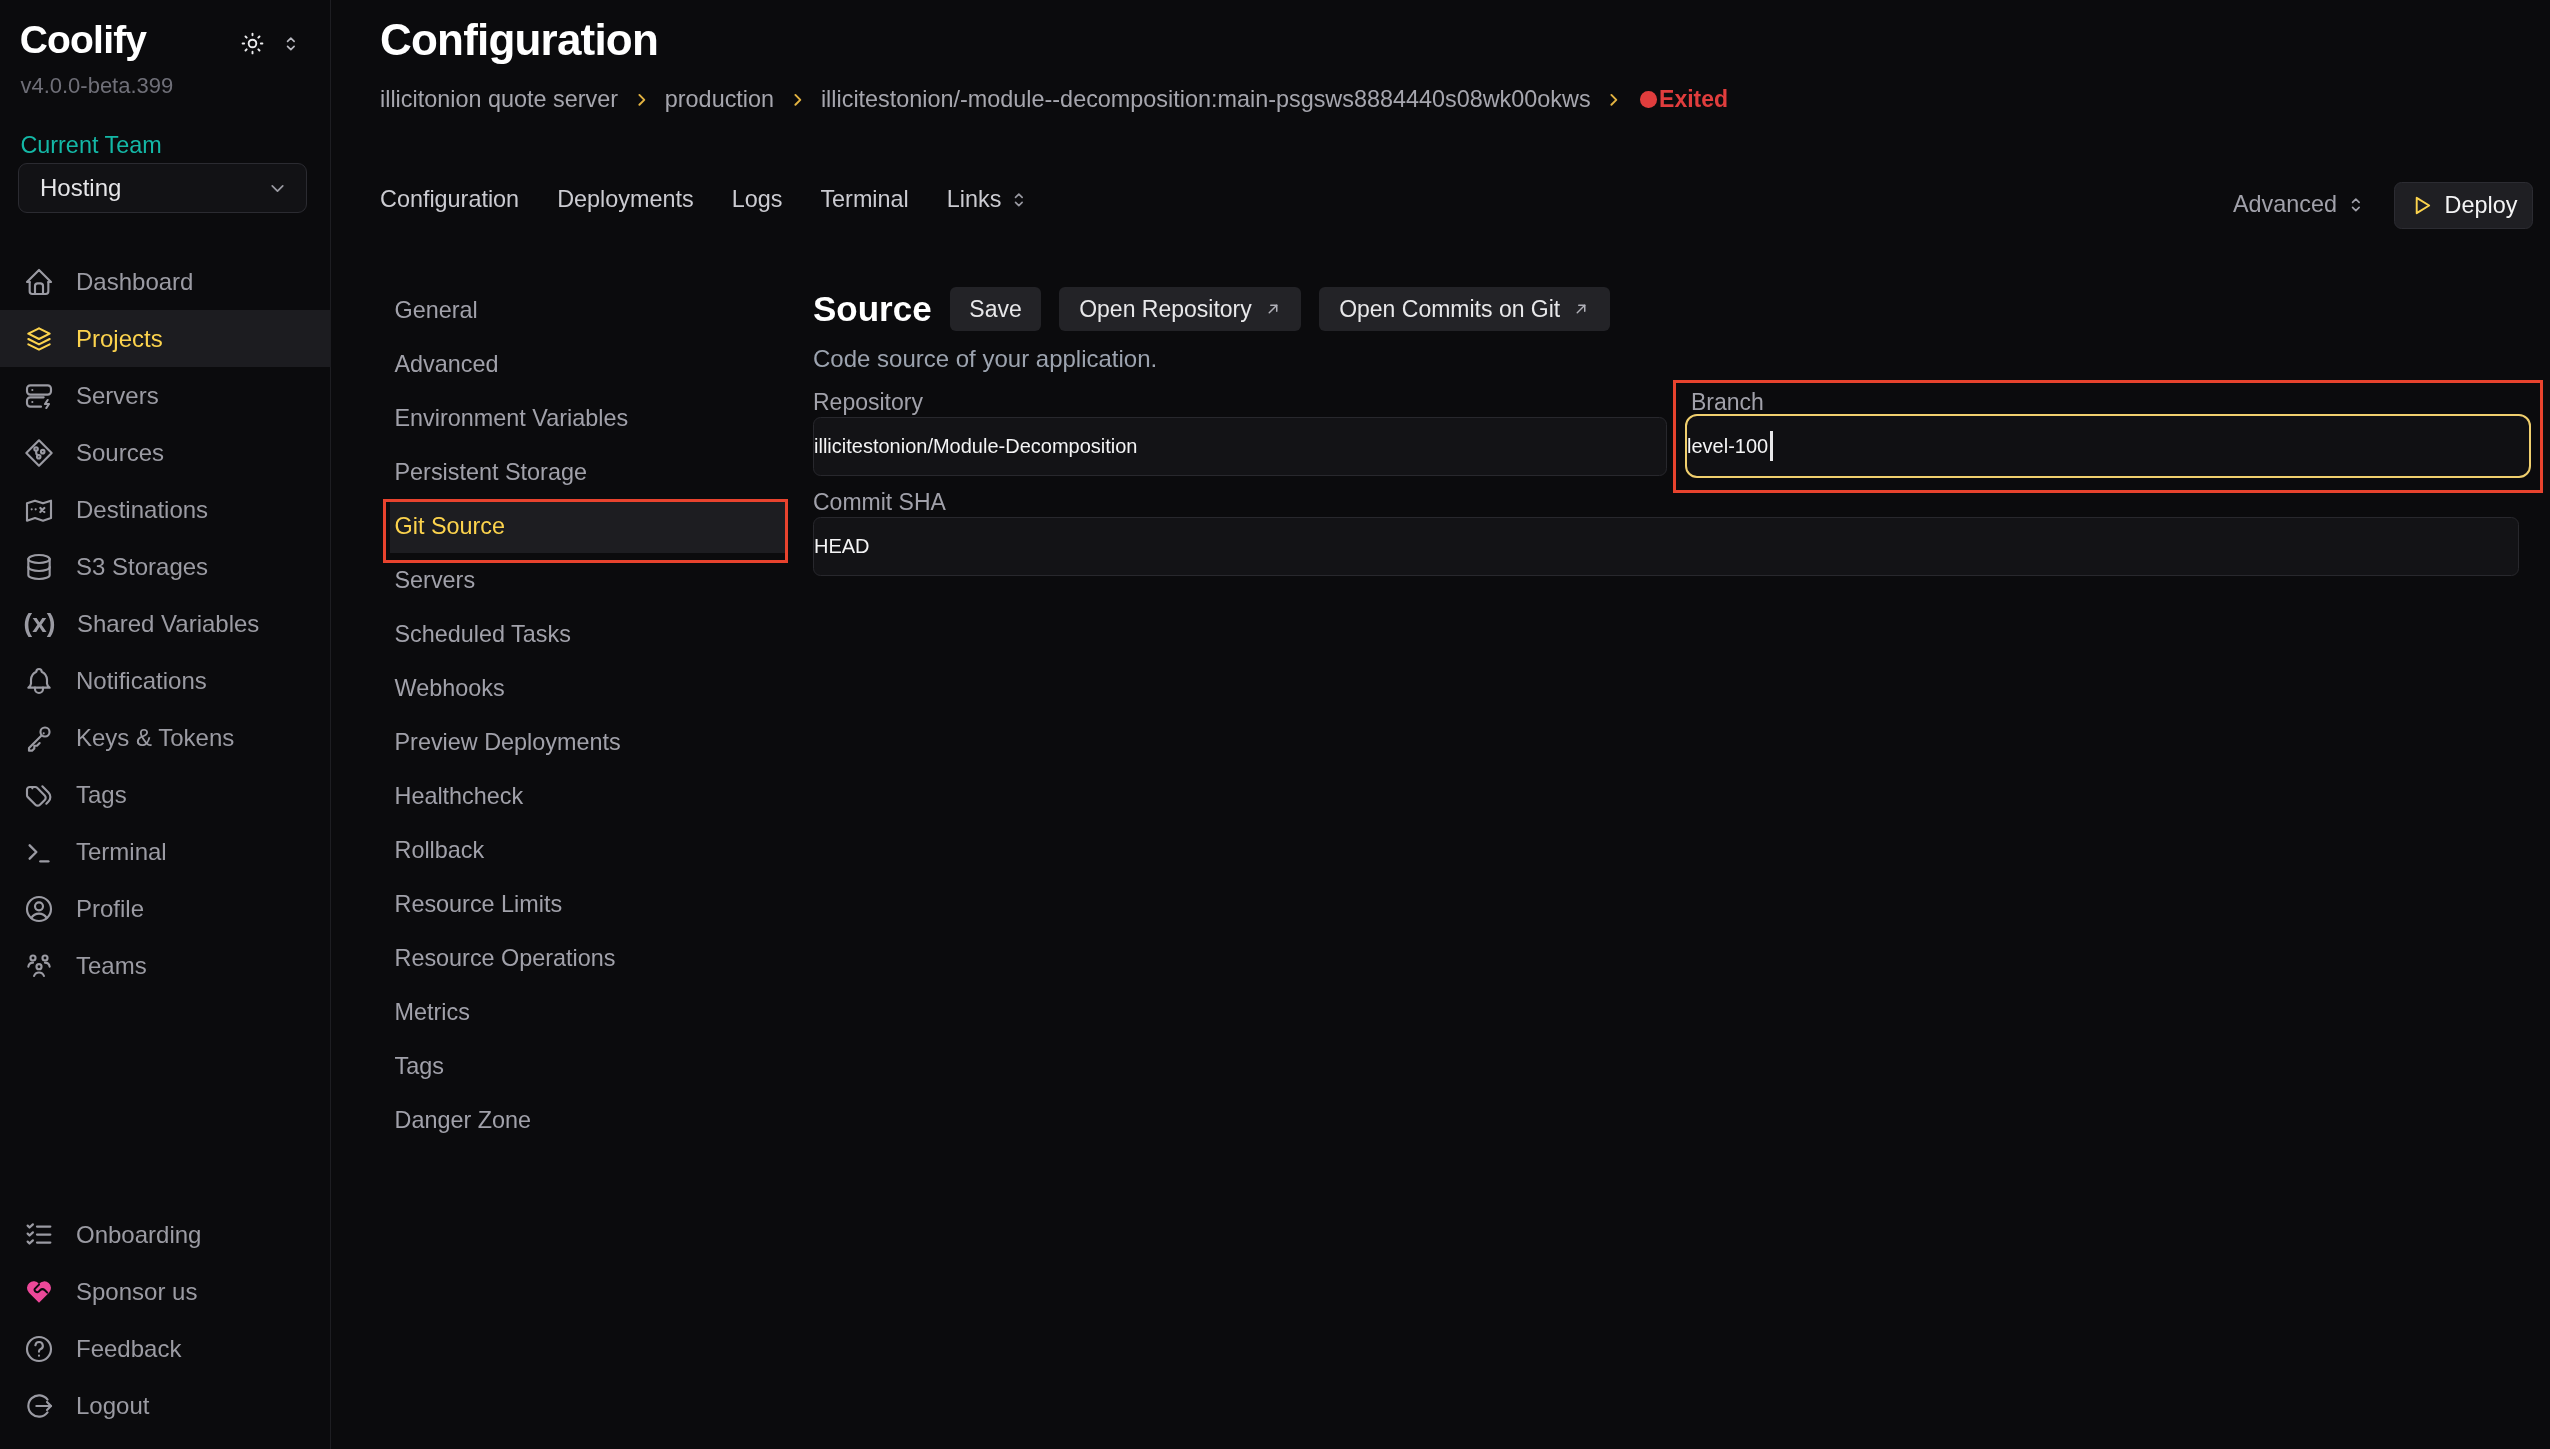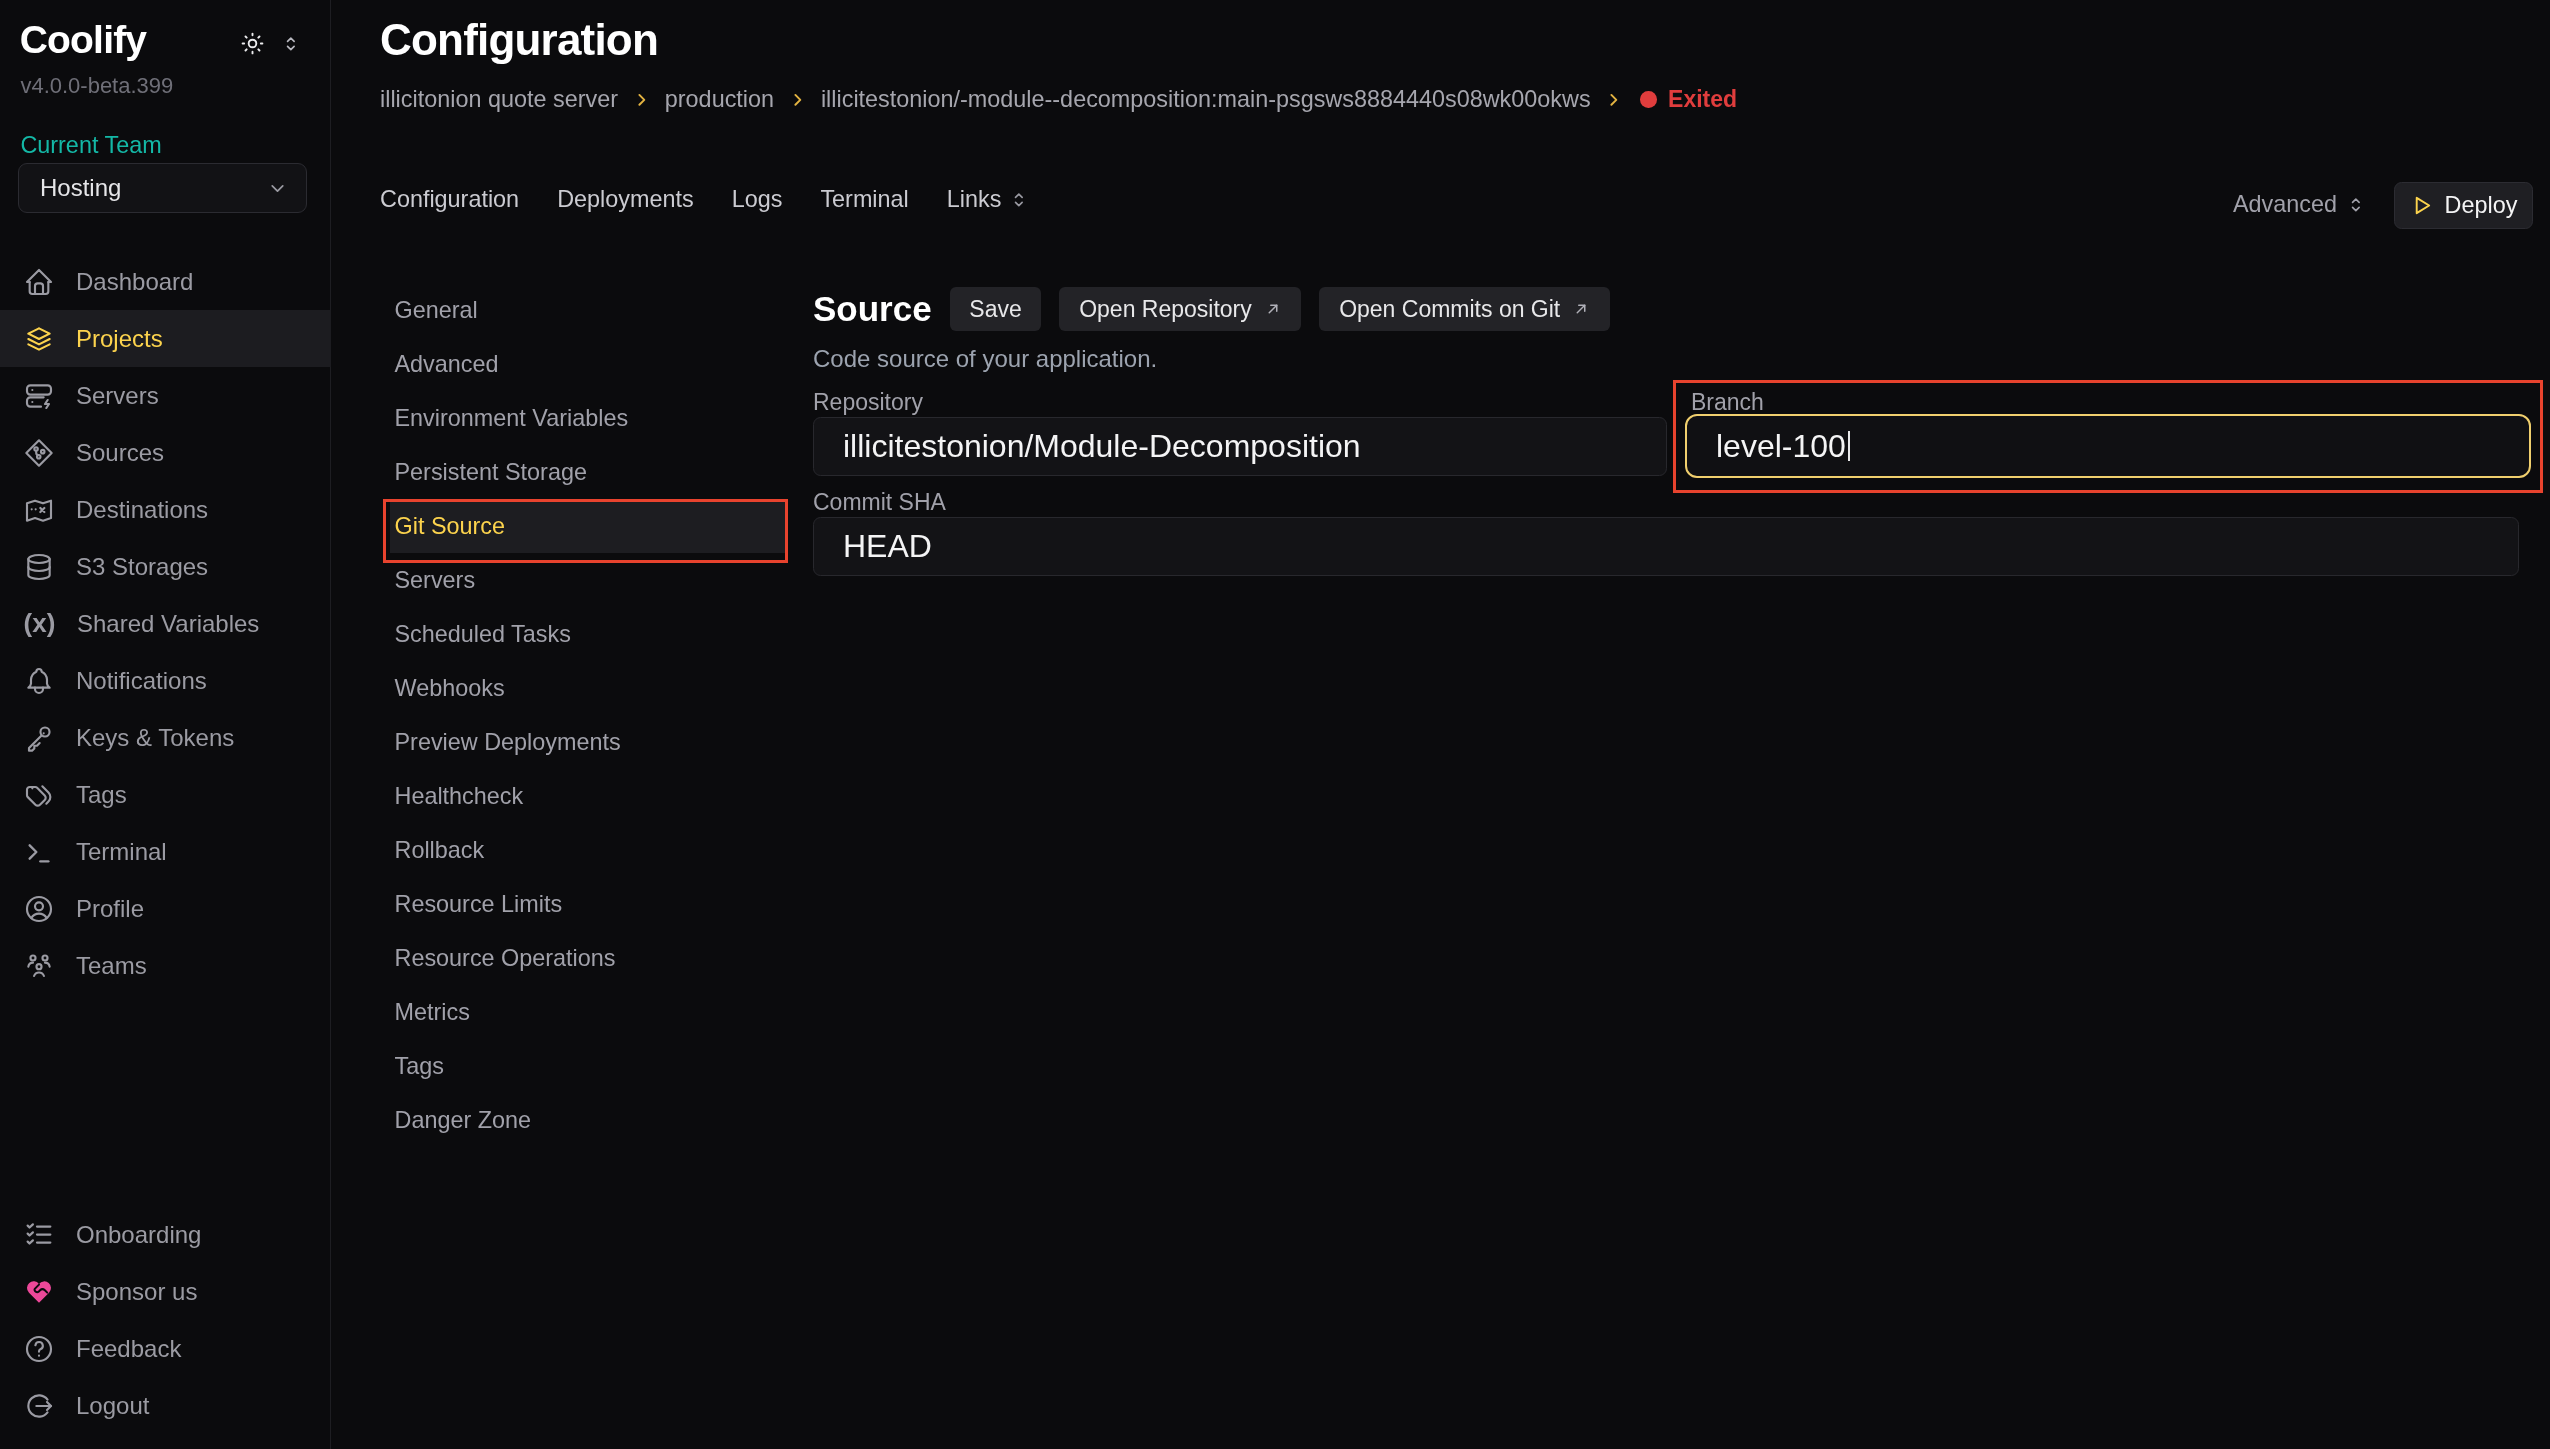--- a/index.html
+++ b/index.html
@@ -36,7 +36,7 @@
     font-size:23.4px; color:#a6a6ae; }
   .crumb { cursor:pointer; }
   .crumb-sep { color:#e3b341; display:flex; }
-  .status { display:flex; align-items:center; gap:11px; margin-left:3px; }
+  .status { display:flex; align-items:center; gap:2px; margin-left:3px; }
   .status-dot { width:16.6px; height:16.6px; border-radius:50%; background:#e03d3d; }
   .status-label { color:#e03d3d; font-weight:700; font-size:23px; }
 

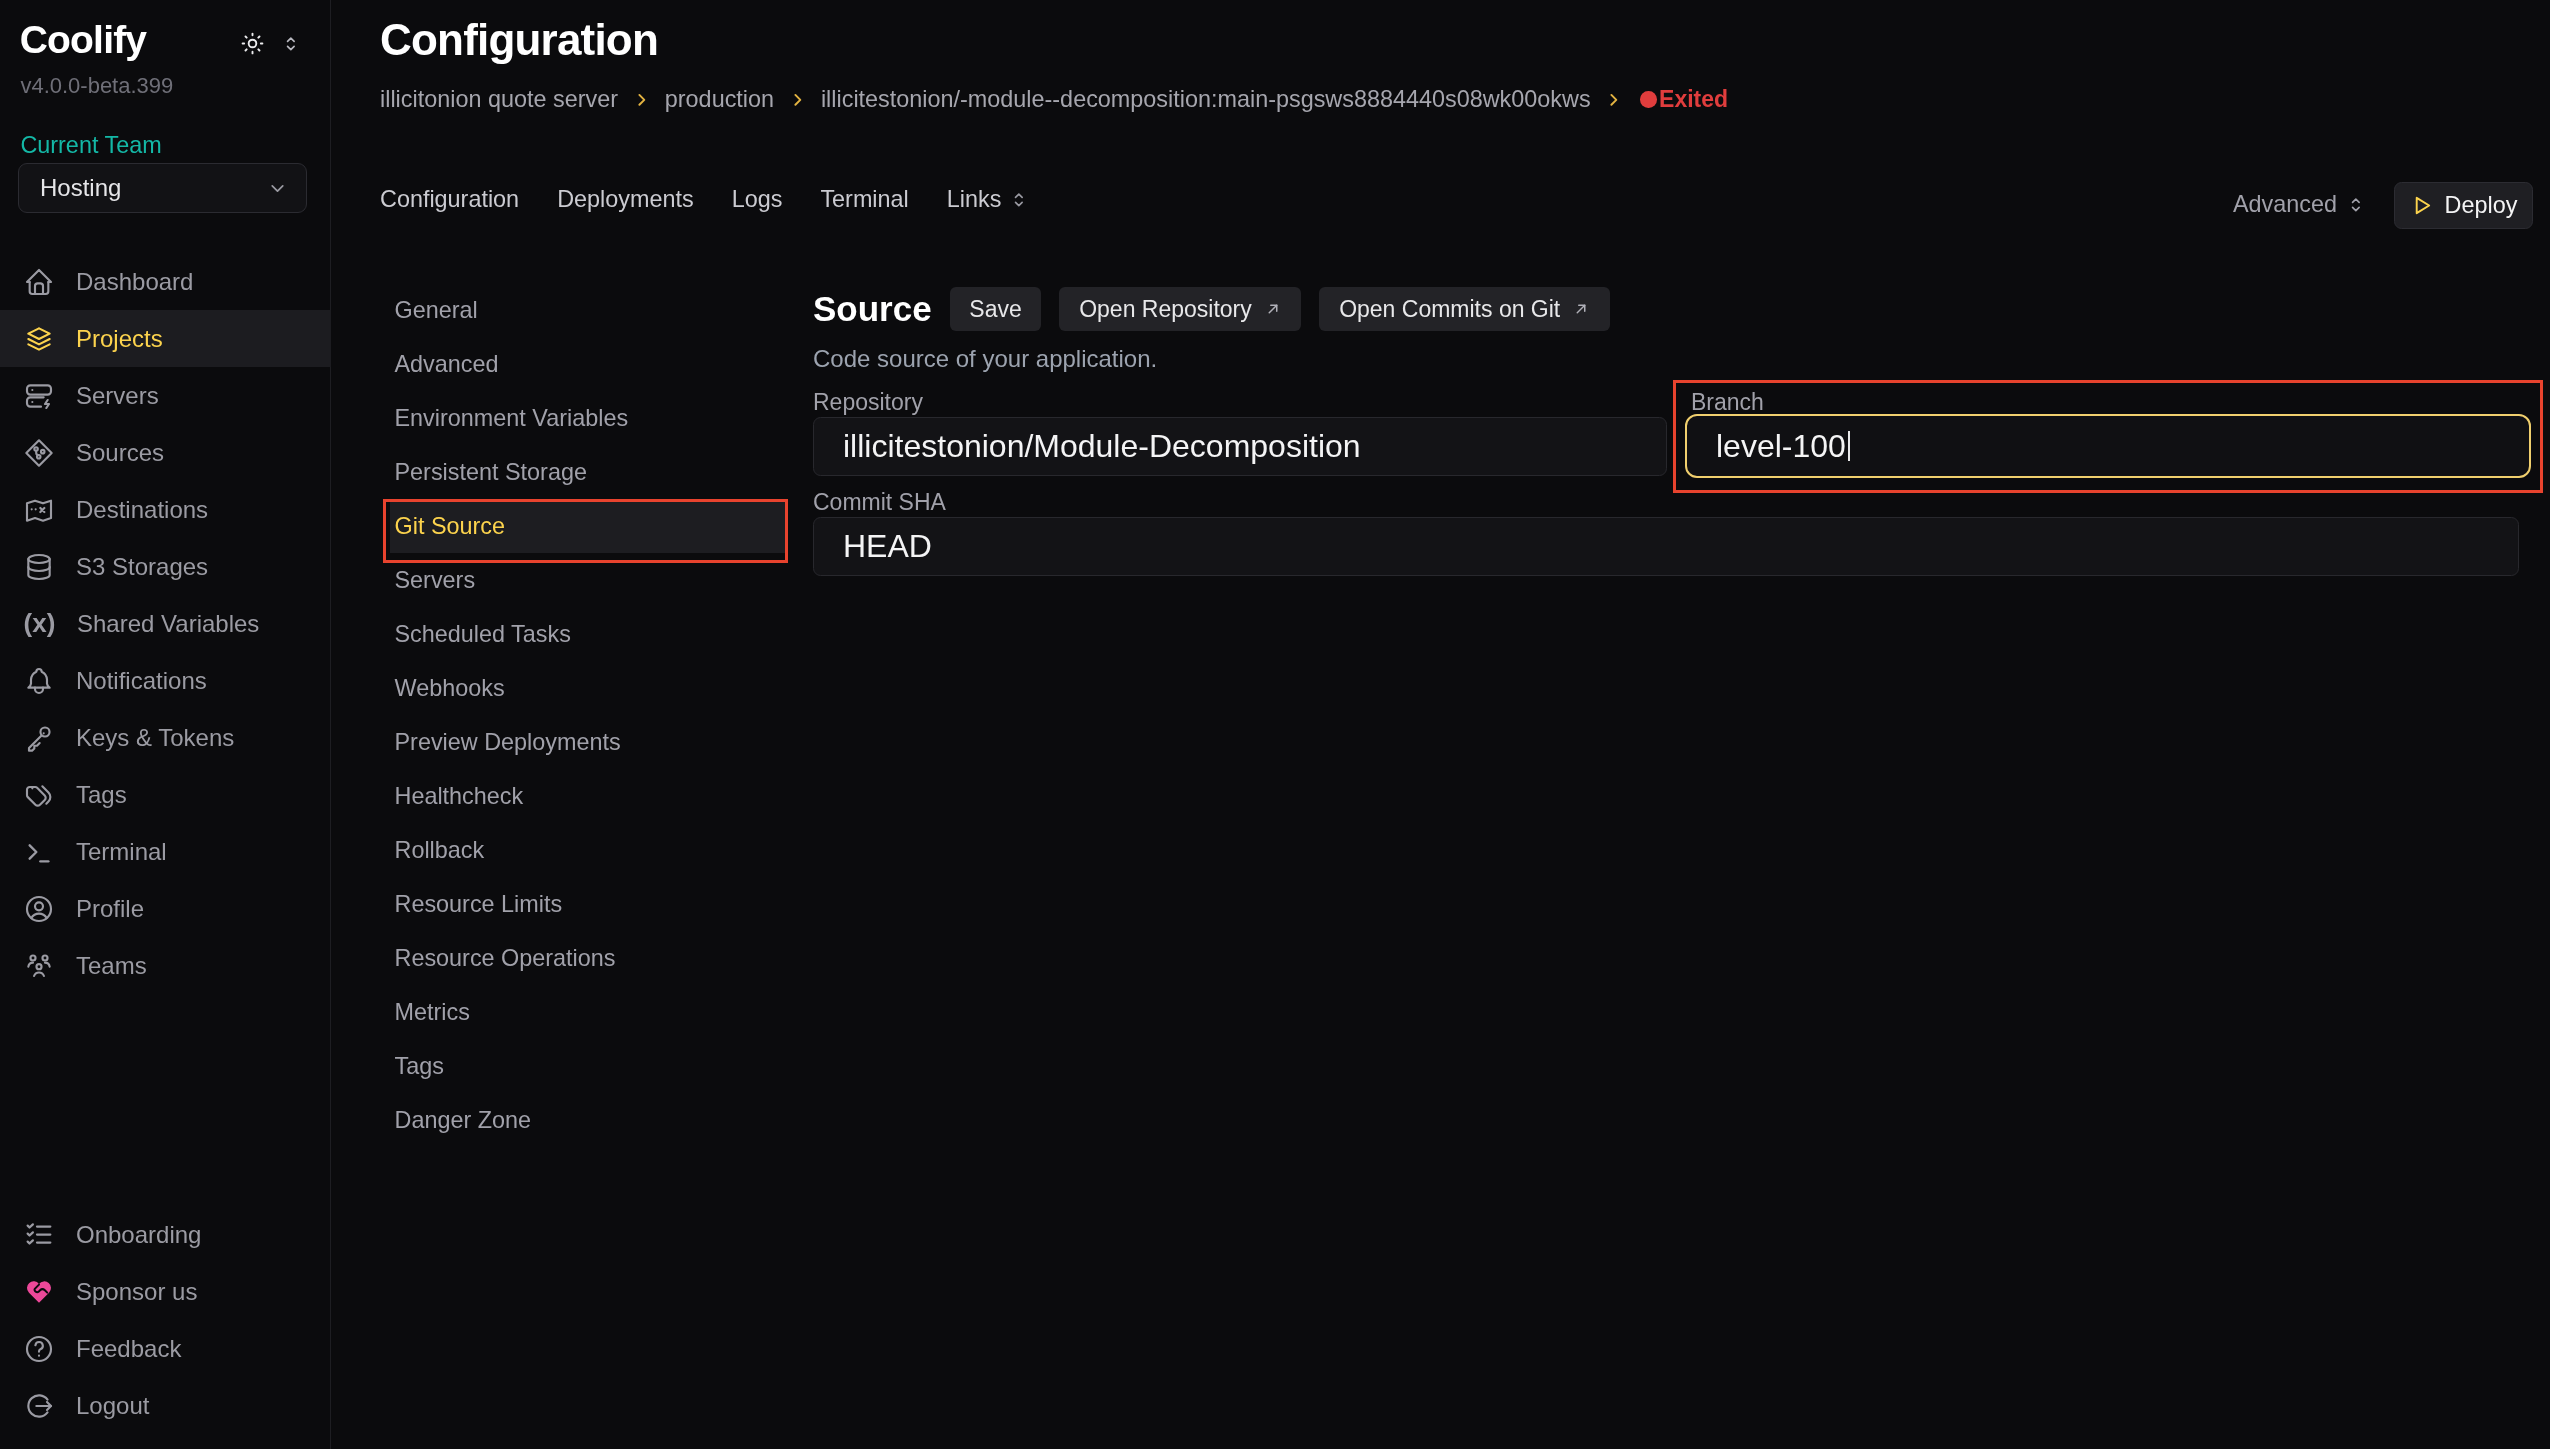--- a/index.html
+++ b/index.html
@@ -67,7 +67,7 @@
 
   .field-label { position:absolute; font-size:23px; color:#a1a1aa; }
   .input { position:absolute; background:#131316; border:1.5px solid #28282d; border-radius:7.6px;
-    display:flex; align-items:center; padding-left:29px; font-size:32px; color:#f4f4f5; cursor:text; }
+    display:flex; align-items:center; font-size:20px; color:#f4f4f5; cursor:text; }
   .input.focused { background:#101013; border:2.3px solid #f0cf6e; border-radius:12px; }
   .caret { display:inline-block; width:2.3px; height:30px; background:#e8e8ea; margin-left:2.3px; }
 

